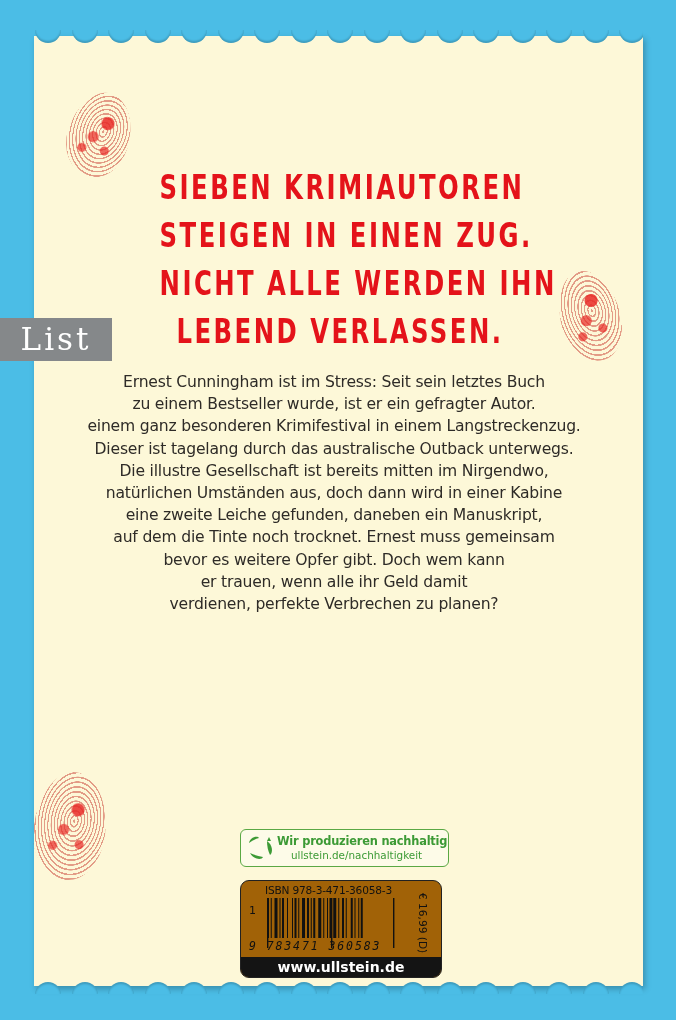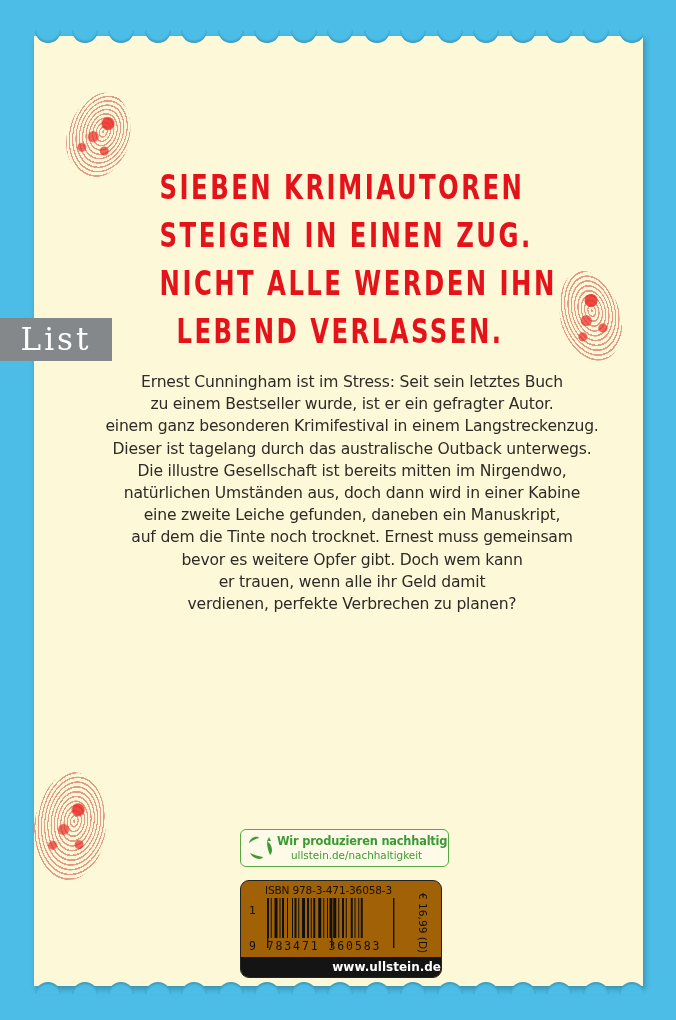--- a/index.html
+++ b/index.html
@@ -68,7 +68,7 @@
   }
 
   .body-text {
-    position: absolute; left: 72px; top: 371px; width: 560px;
+    position: absolute; left: 54px; top: 371px; width: 560px;
     text-align: center;
     color: #2e2b27;
     font-family: "DejaVu Sans", sans-serif;

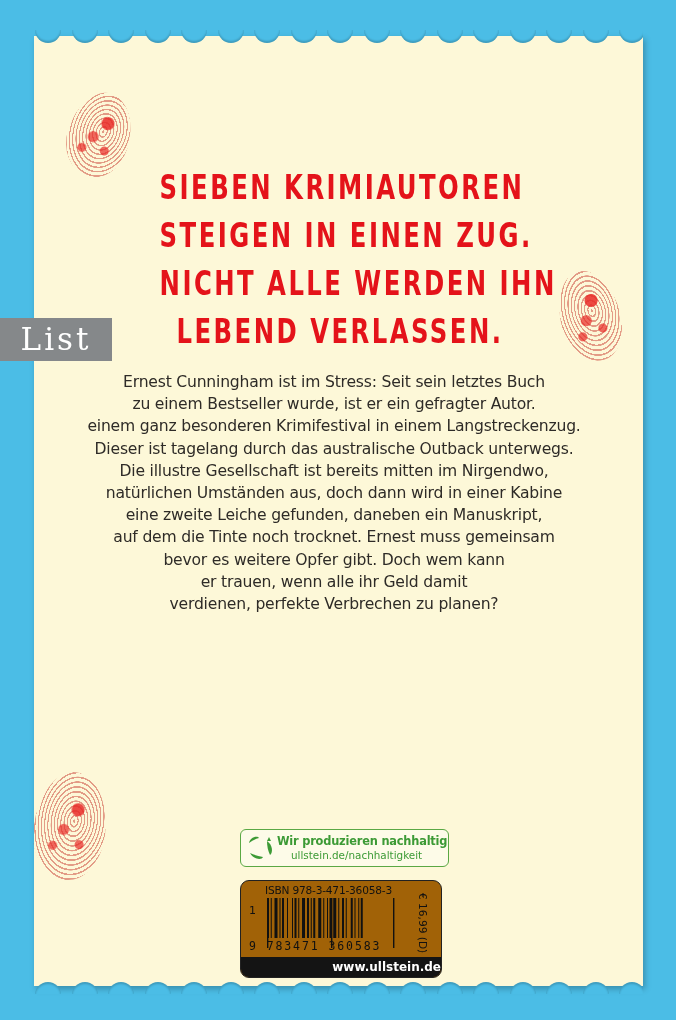--- a/index.html
+++ b/index.html
@@ -106,7 +106,7 @@
   .bar-prefix { position: absolute; left: 8px; top: 23px; font-size: 11px; color: #111; }
   .bar-digits {
     position: absolute; left: 8px; top: 58px; font-family: "DejaVu Sans Mono", monospace;
-    font-size: 11.5px; letter-spacing: 1.9px; color: #111; white-space: nowrap;
+    font-size: 11.5px; letter-spacing: 1.9px; color: #111; white-space: nowrap; font-style: italic;
   }
   .price {
     position: absolute; left: 170px; top: 12px; width: 60px;

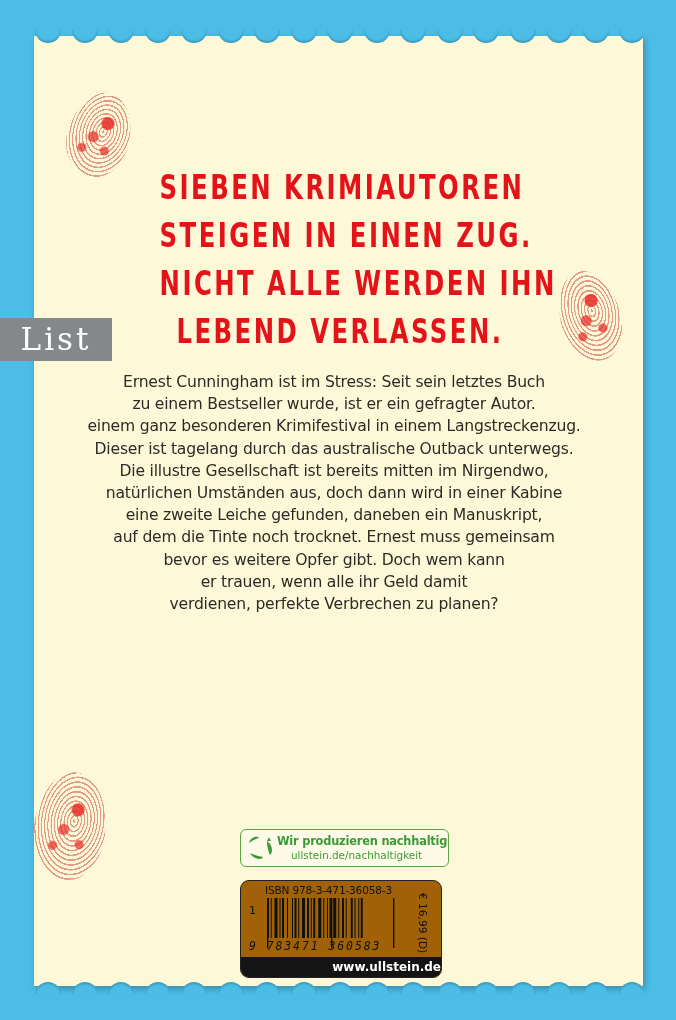--- a/index.html
+++ b/index.html
@@ -116,8 +116,8 @@
   }
   .web-strip {
     position: absolute; left: 0; bottom: 0; width: 100%; height: 20px;
-    background: #141414; color: #fff; text-align: right;
-    font-weight: bold; font-size: 12px; line-height: 20px;
+    background: #141414; color: #fff; text-align: center;
+    font-weight: bold; font-size: 14px; line-height: 20px;
   }
 </style>
 </head>

